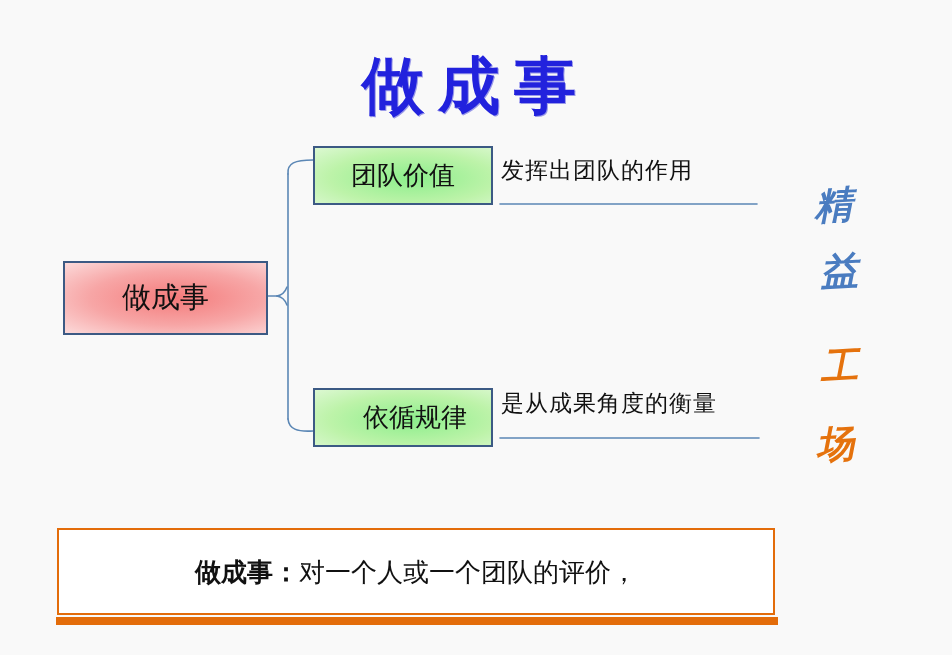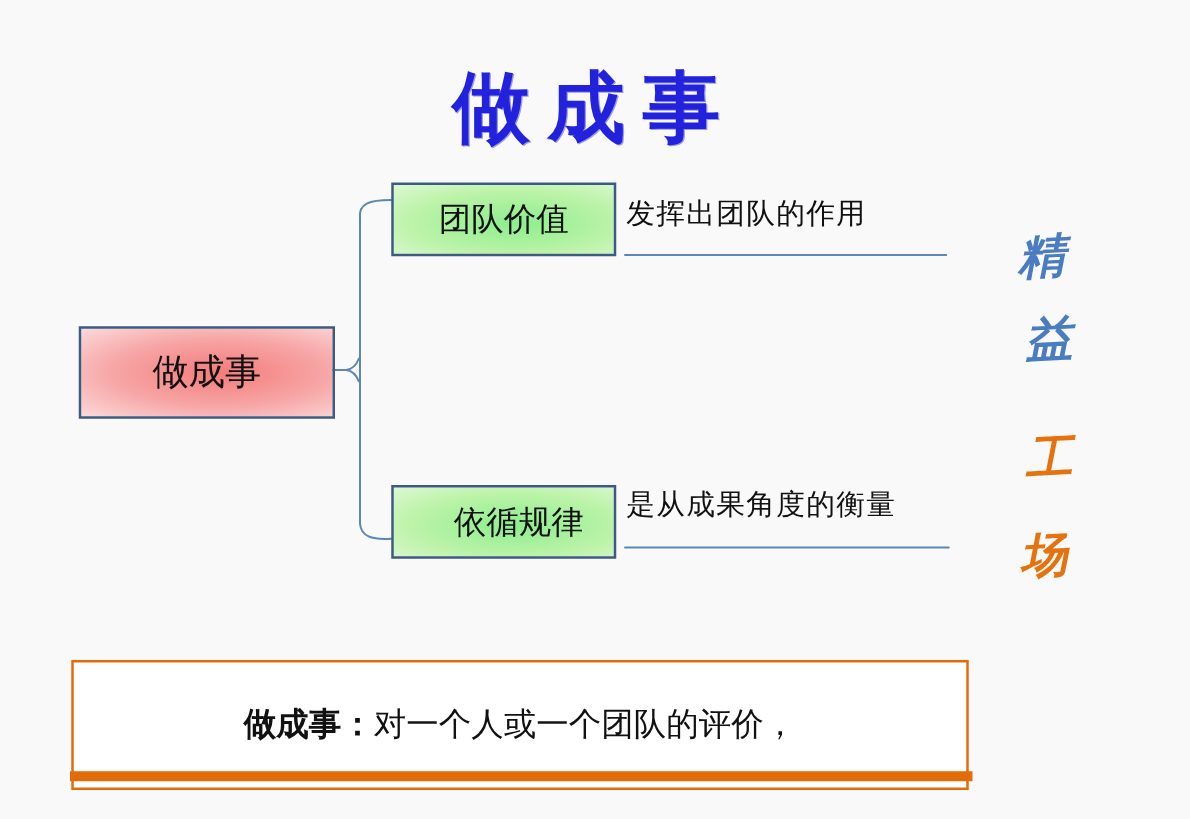--- a/index.html
+++ b/index.html
@@ -96,7 +96,7 @@
     left: 57px;
     top: 528px;
     width: 718px;
-    height: 104px;
+    height: 87px;
     background: #ffffff;
     border: 2px solid #e36c0a;
     box-sizing: border-box;

